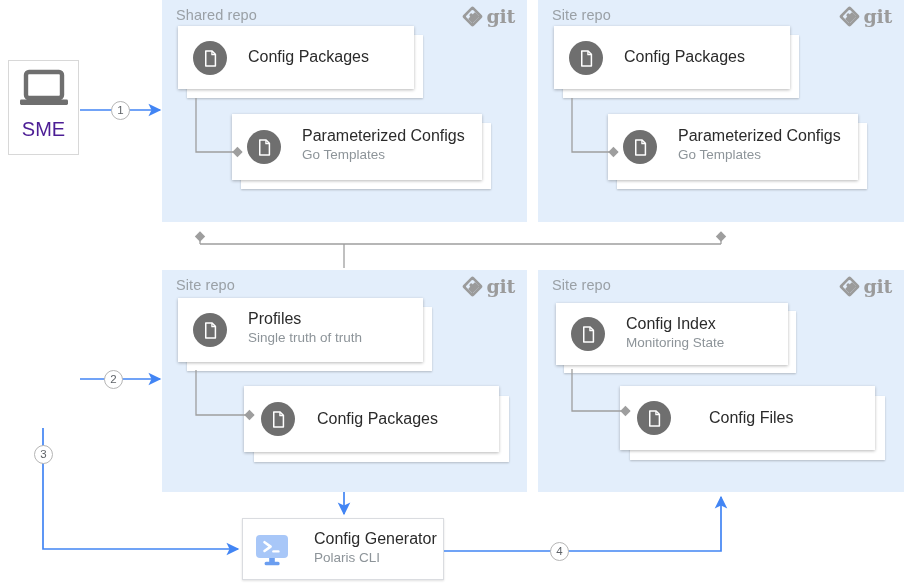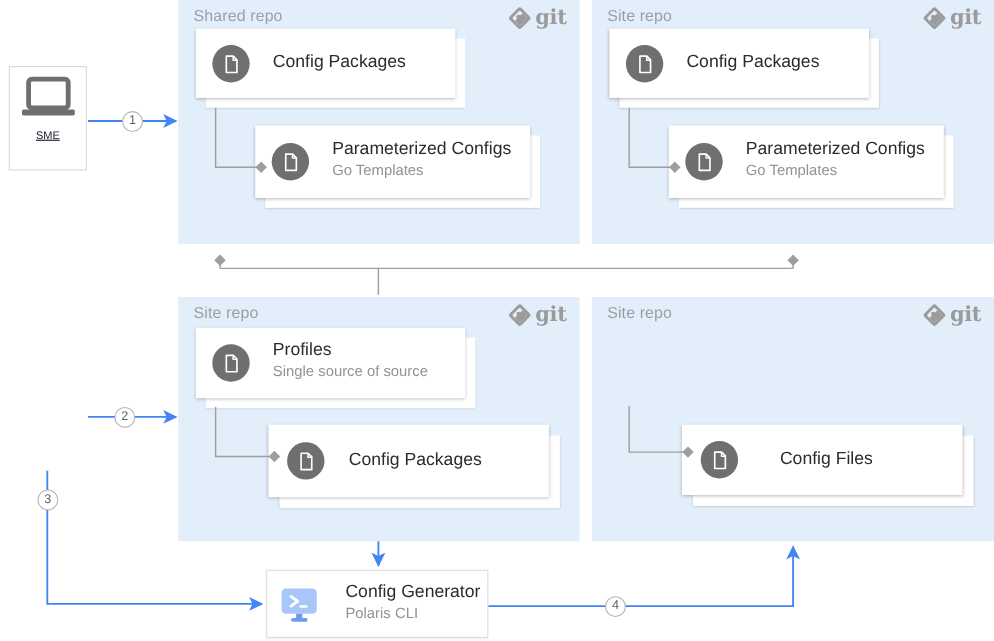--- a/index.html
+++ b/index.html
@@ -92,10 +92,9 @@
     justify-content:flex-start;
   }
   .actor-label{
-    font-size:10px;
-    color:#0f172a;
+    font-size:20px;
+    color:#4c1d95;
     white-space:nowrap;
-    text-decoration:underline;
   }
 
   

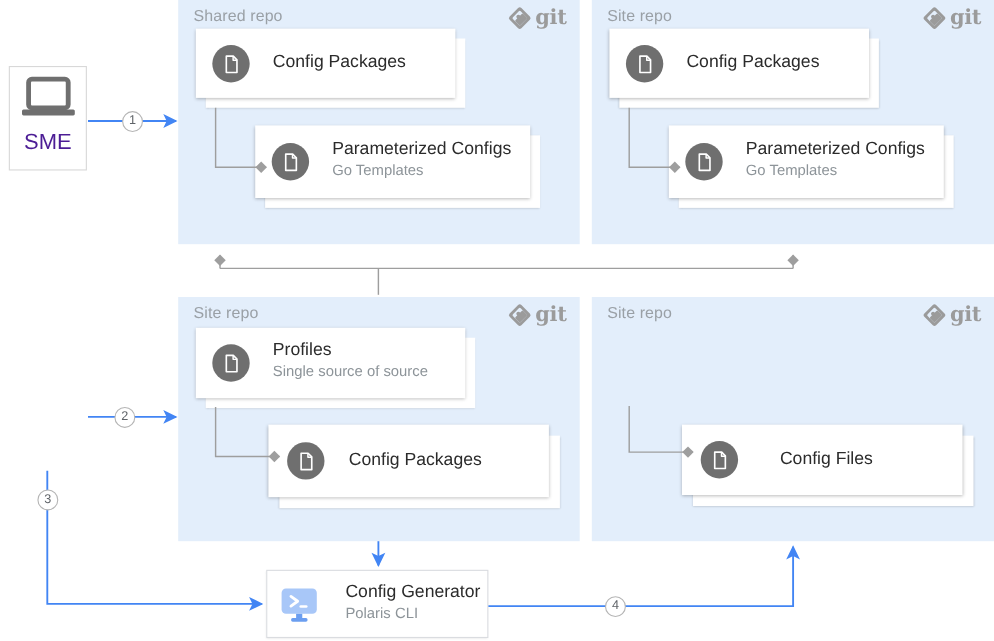--- a/index.html
+++ b/index.html
@@ -278,6 +278,21 @@
       <span class="git-word">git</span>
     </div>
 
+    <div class="card-stack" style="left:18px;top:33px;width:240px;height:70px;">
+      <div class="back1" style="left:8px;top:8px;width:232px;height:62px;"></div>
+      <div class="card" style="width:232px;height:62px;">
+        <div class="doc-icon" style="left:15px;top:14px;">
+          <svg width="19" height="19" viewBox="0 0 24 24">
+            <path d="M6 2.6h8.0l4.2 4.2V21.4H6z" fill="none" stroke="#ffffff" stroke-width="1.9" stroke-linejoin="round"></path>
+            <path d="M13.8 2.8v4.4h4.4" fill="none" stroke="#ffffff" stroke-width="1.7" stroke-linejoin="round"></path>
+          </svg>
+        </div>
+        <div class="card-text" style="left:70px;top:12px;">
+          <div class="card-title">Config Index</div>
+          <div class="card-sub">Monitoring State</div>
+        </div>
+      </div>
+    </div>
 
     <div class="card-stack" style="left:82px;top:116px;width:265px;height:78px;">
       <div class="back1" style="left:10px;top:10px;width:255px;height:64px;"></div>

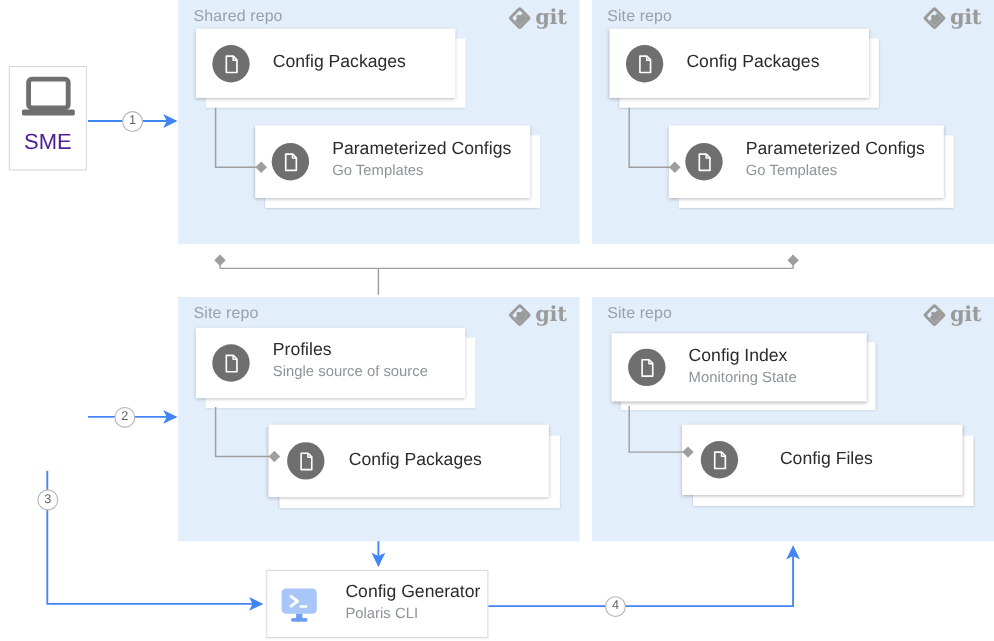--- a/index.html
+++ b/index.html
@@ -243,7 +243,7 @@
         </div>
         <div class="card-text" style="left:70px;top:12px;">
           <div class="card-title">Profiles</div>
-          <div class="card-sub">Single source of source</div>
+          <div class="card-sub">Single truth of truth</div>
         </div>
       </div>
     </div>

